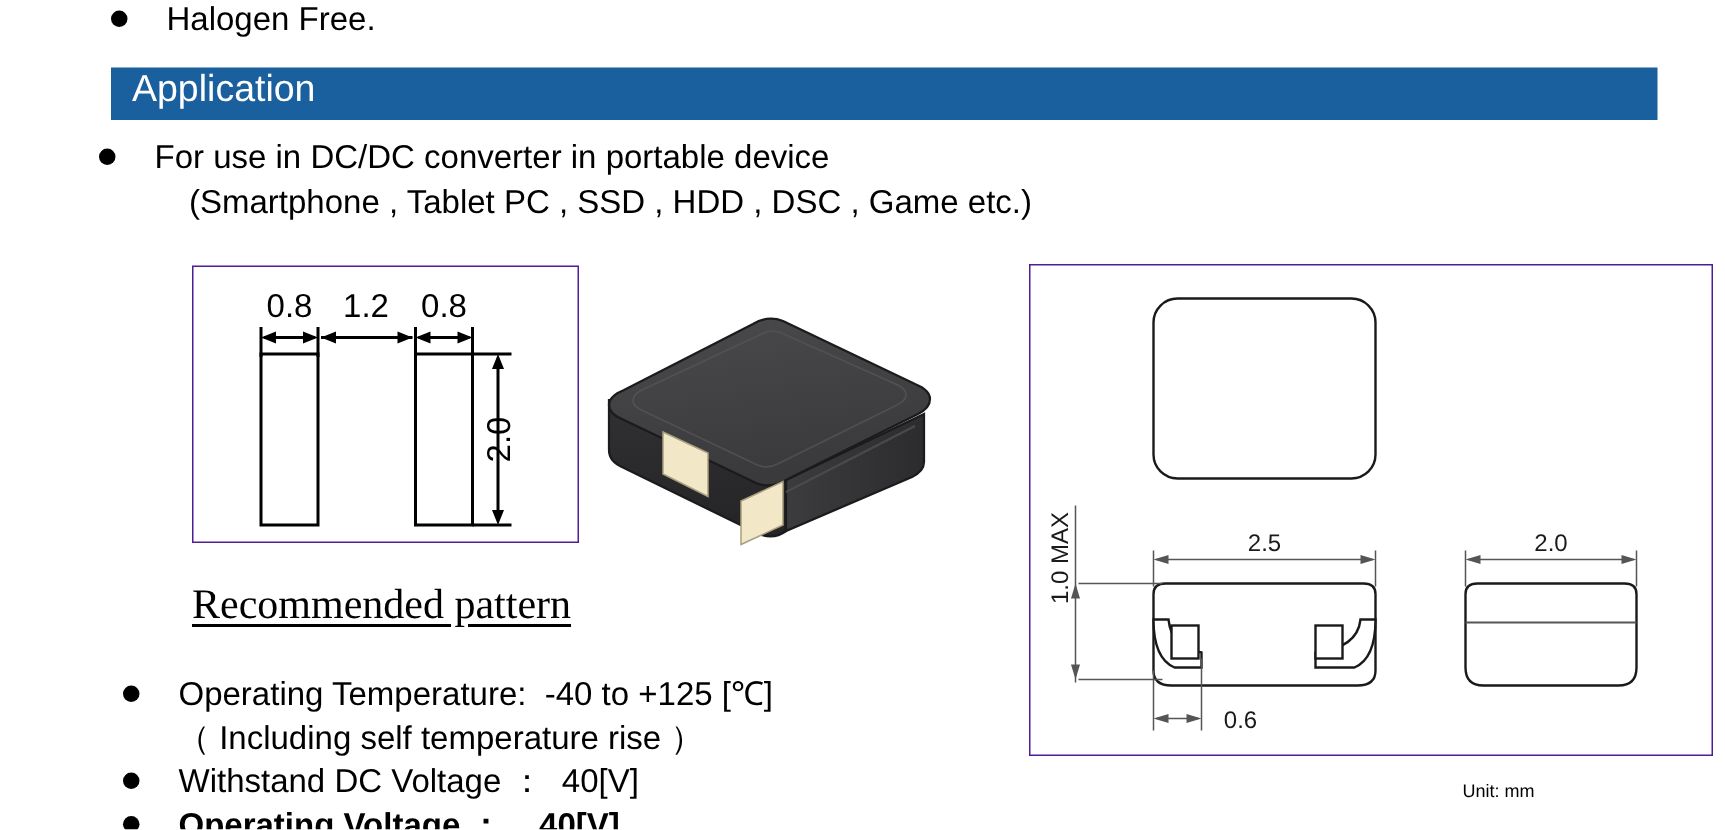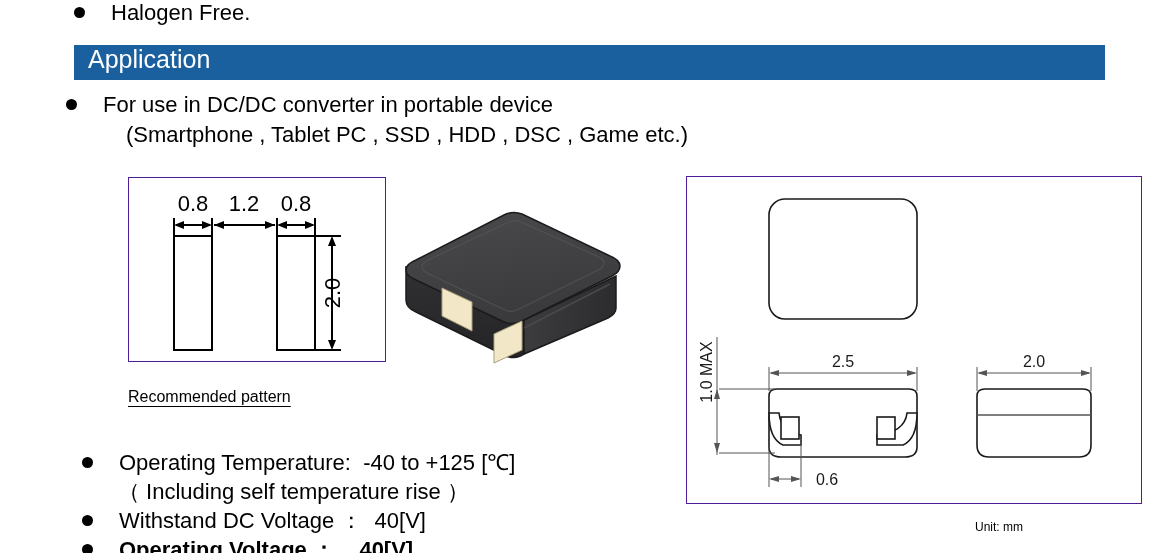--- a/index.html
+++ b/index.html
@@ -38,10 +38,11 @@
   .pad-svg,.mech-svg,.render-svg{position:absolute;display:block;}
 
   .rec-label{
-    position:absolute;font-size:16px;
+    position:absolute;font-size:28px;
     text-decoration:underline;
     text-underline-offset:4px;
     white-space:pre;
+    font-family:Liberation Serif, serif;
   }
   .unit-label{position:absolute;font-size:12px;white-space:pre;}
   .clip-bottom{position:absolute;overflow:hidden;}

